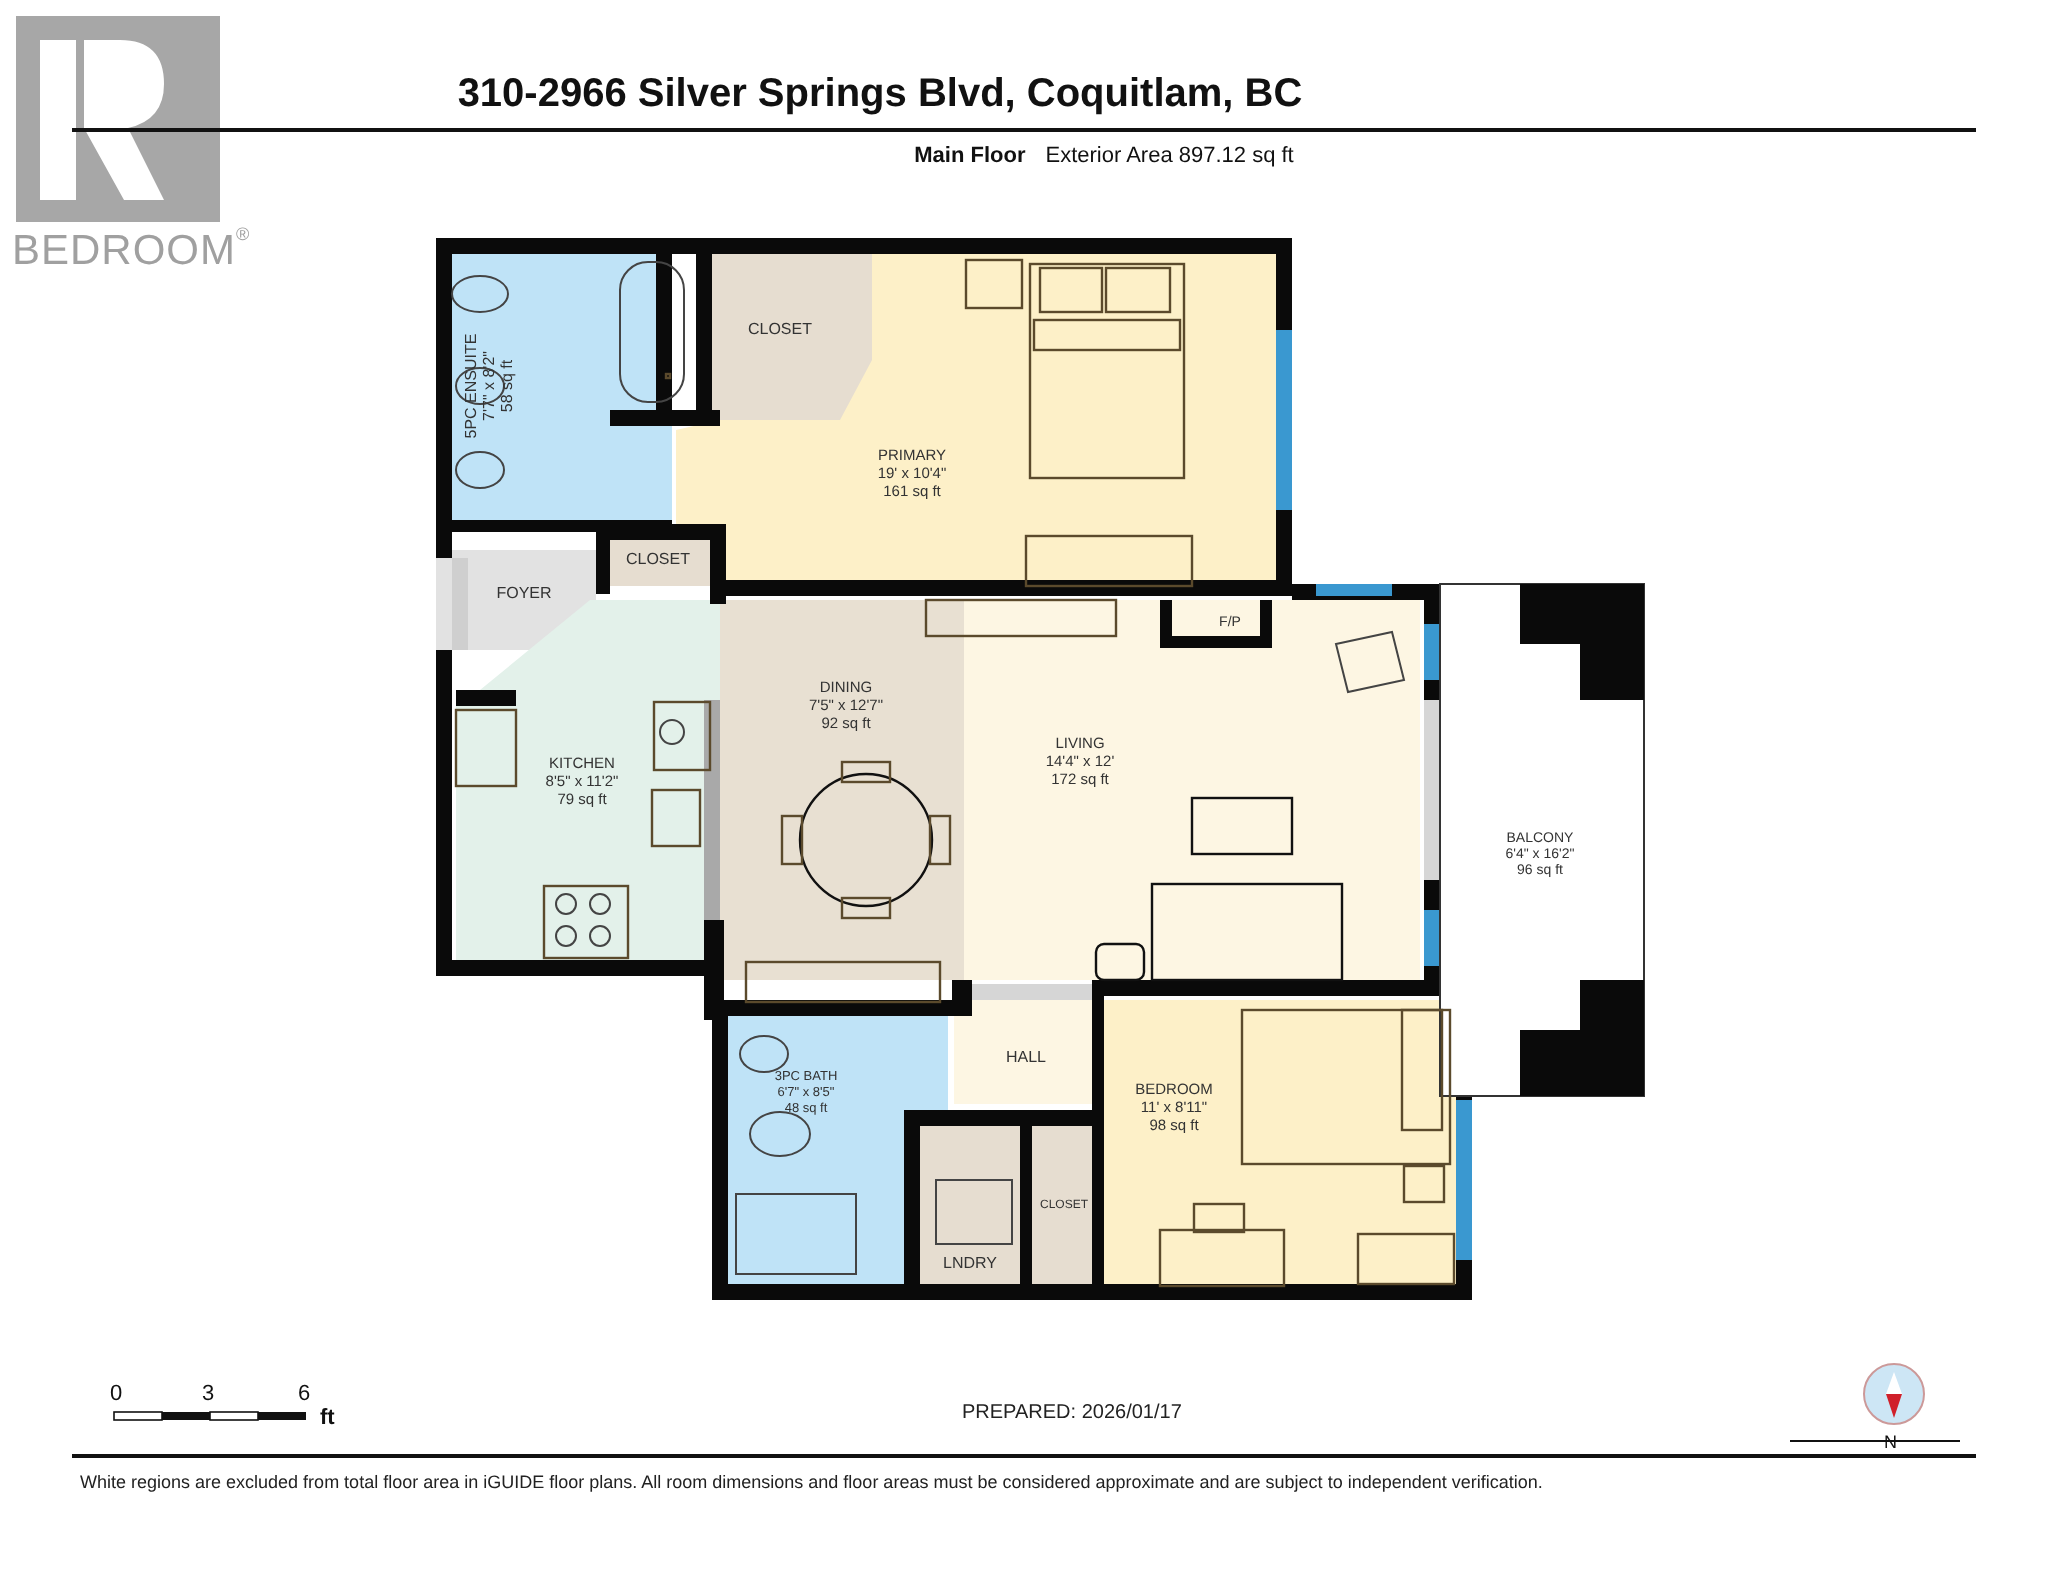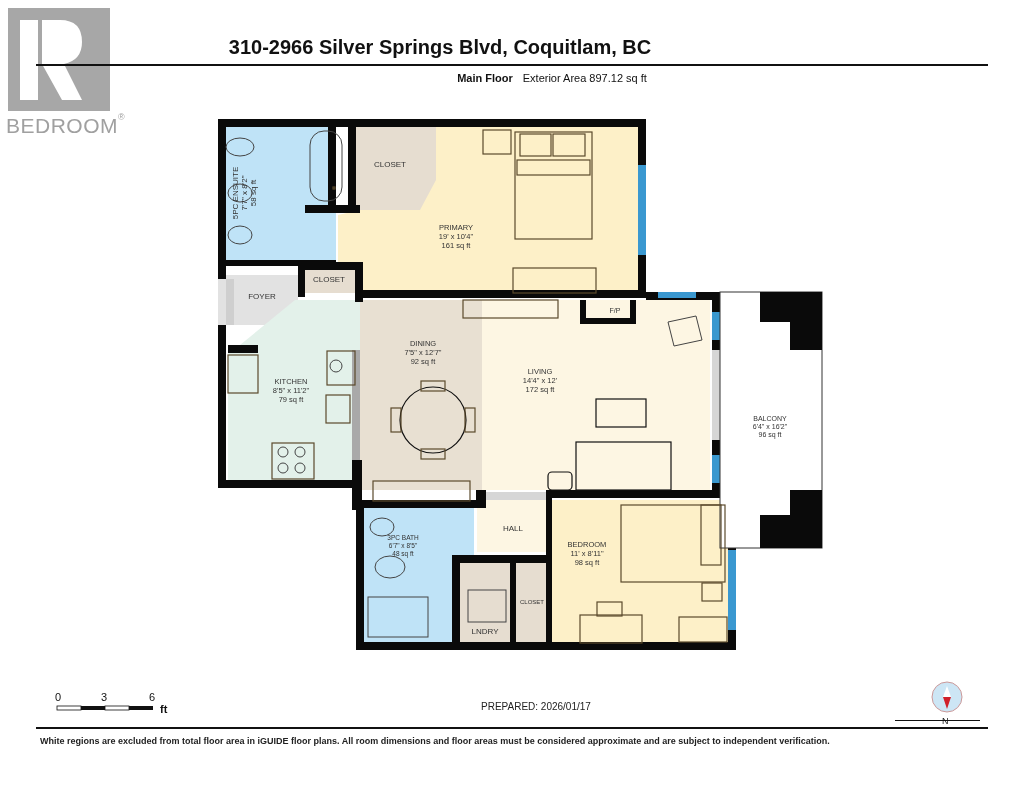--- a/index.html
+++ b/index.html
@@ -15,7 +15,7 @@
   .plan { position:absolute; left:0; top:0; }
   .rlabel { font-family:"Liberation Sans", sans-serif; fill:#333; text-anchor:middle; }
   .prepared { position:absolute; left:461px; top:701px; font-size:10px; color:#222;padding-left:20px; }
-  .disclaimer { position:absolute; left:40px; top:736px; font-size:9px; color:#222;font-weight:bold; }
+  .disclaimer { position:absolute; left:40px; top:736px; font-size:9px; color:#222; }
   .compass { position:absolute; left:930px; top:680px; width:34px; height:34px; }
   .compass-n { position:absolute; left:942px; top:716px; font-size:9px; }
 </style>

